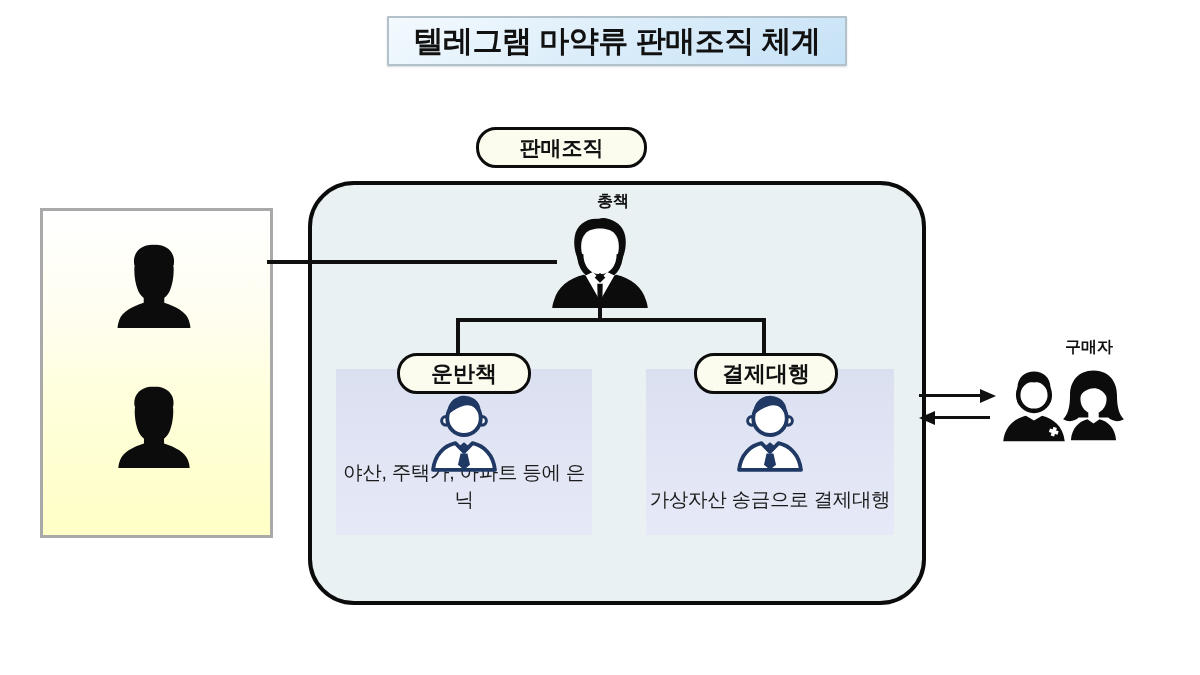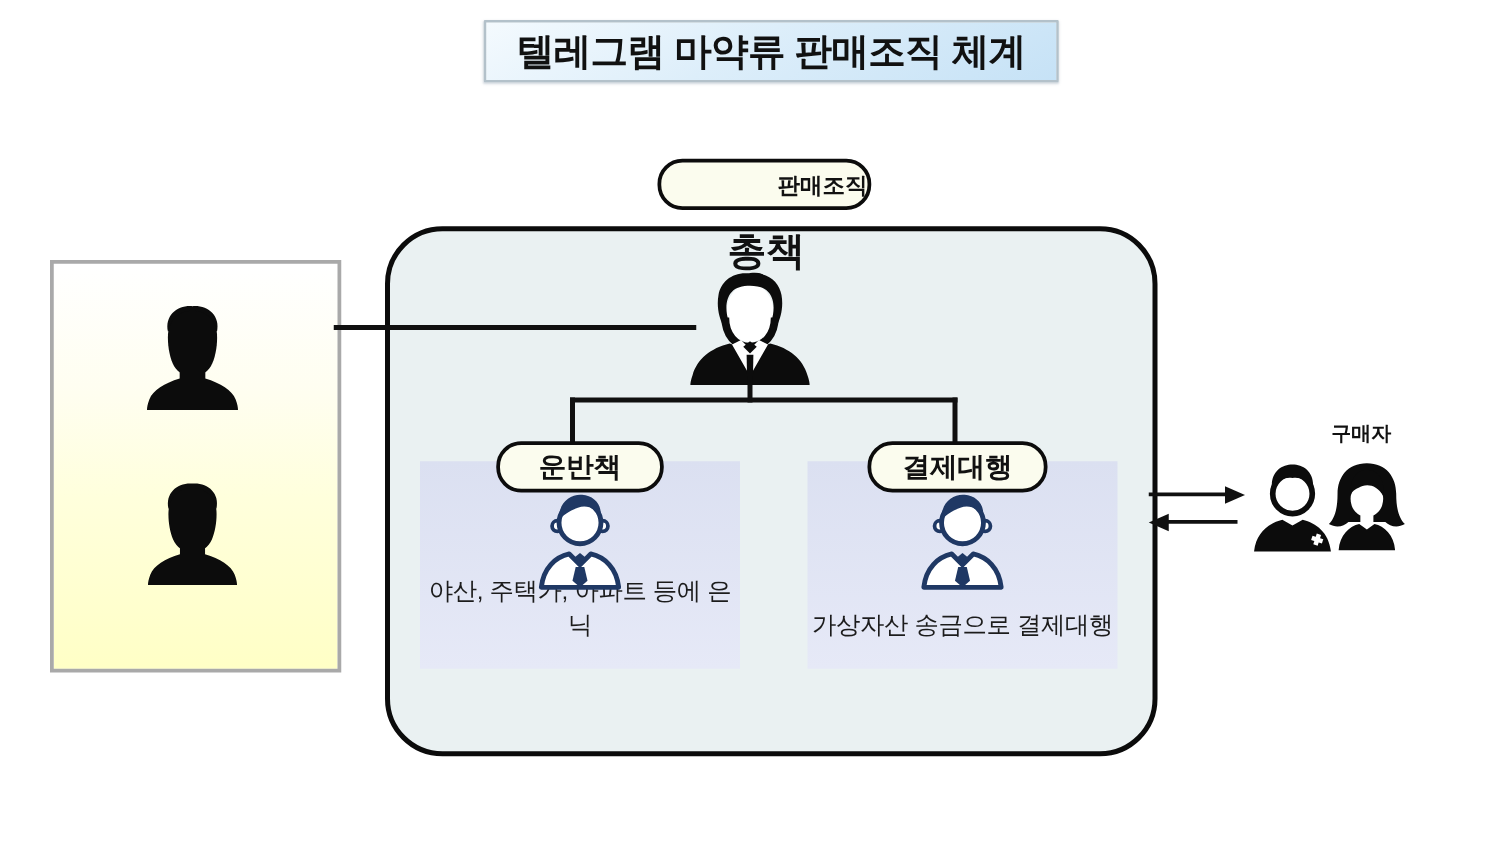--- a/index.html
+++ b/index.html
@@ -77,7 +77,7 @@
     <span>텔레그램 마약류 판매조직 체계</span>
   </div>
 
-  <div class="abs flexc pill" style="left:526px;top:127px;width:165px;height:35px;font-size:18px;justify-content:flex-end;">
+  <div class="abs flexc pill" style="left:476px;top:127px;width:165px;height:35px;font-size:21px;">
     <span>판매조직</span>
   </div>
 

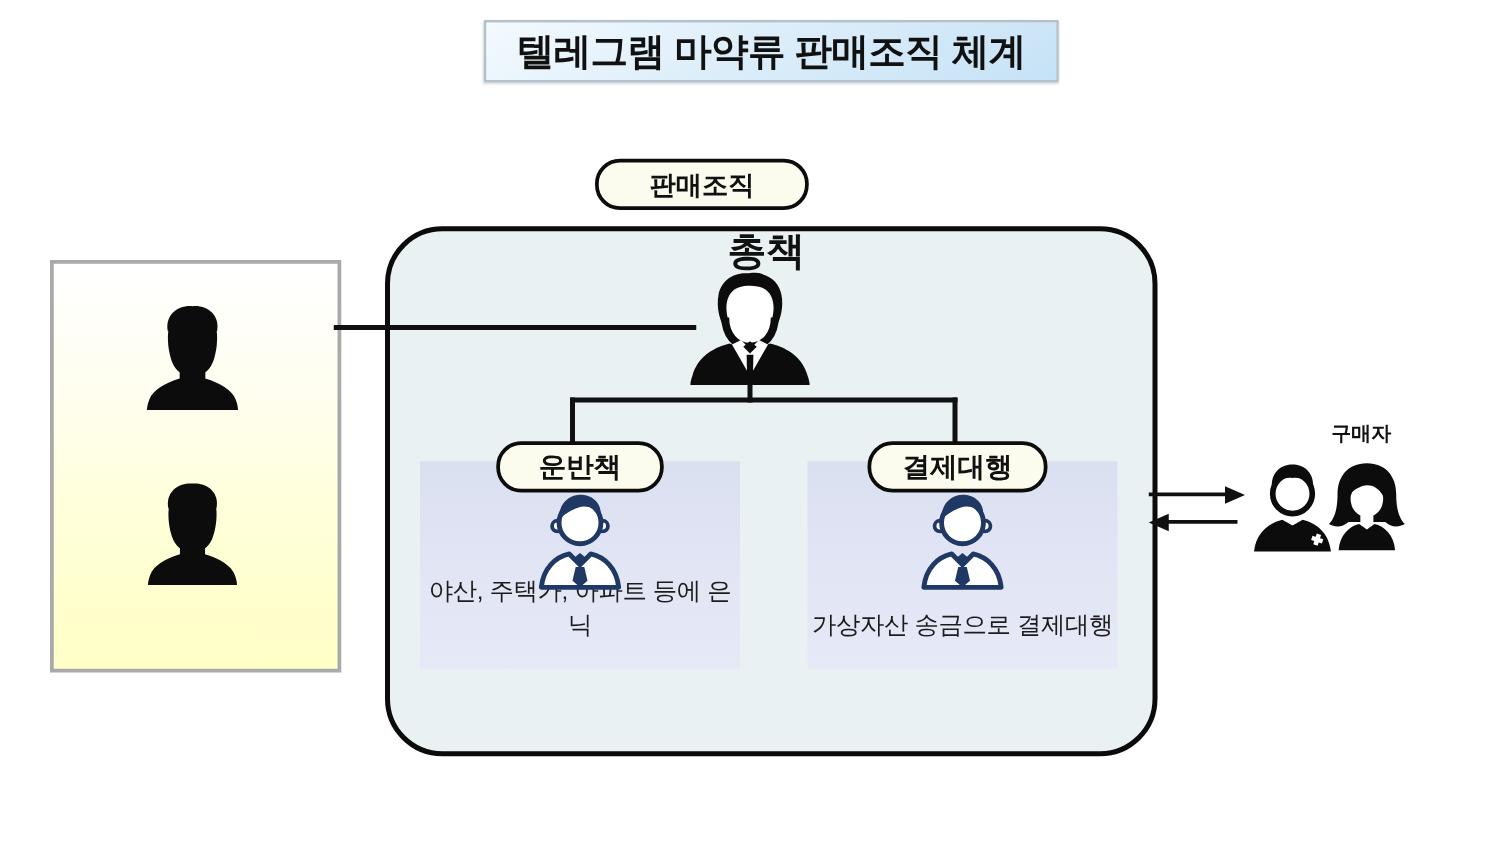--- a/index.html
+++ b/index.html
@@ -109,7 +109,7 @@
 
   <div class="abs line" style="left:267px;top:260px;width:290px;height:4px;"></div>
 
-  <div class="abs flexc label-text" style="left:308px;top:187px;width:610px;height:28px;font-size:31px;z-index:4;">
+  <div class="abs flexc label-text" style="left:308px;top:187px;width:610px;height:28px;font-size:16px;z-index:4;">
     <span>총책</span>
   </div>
   <div class="abs" style="left:550px;top:218px;width:100px;height:90px;z-index:5;">

